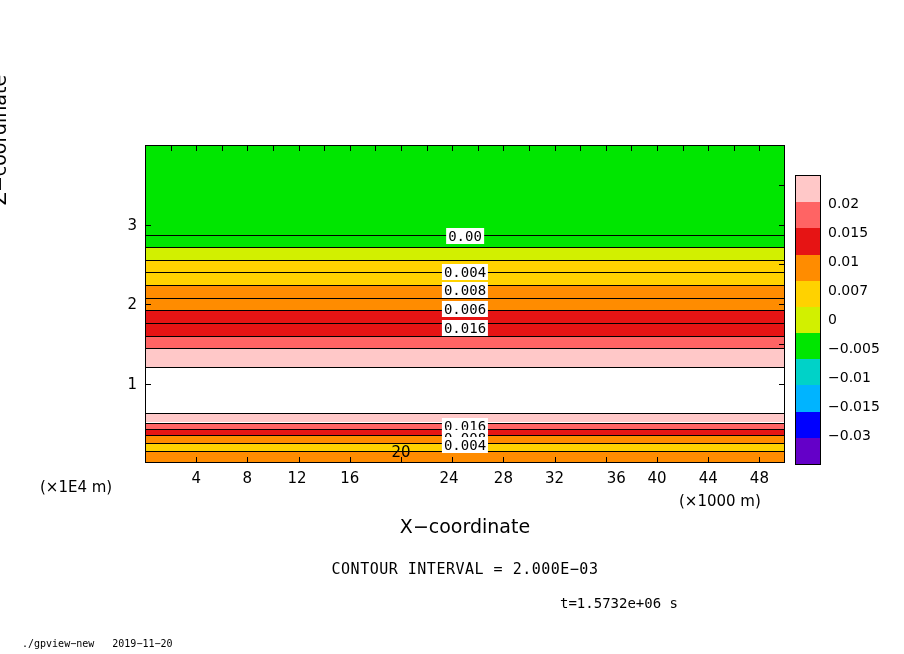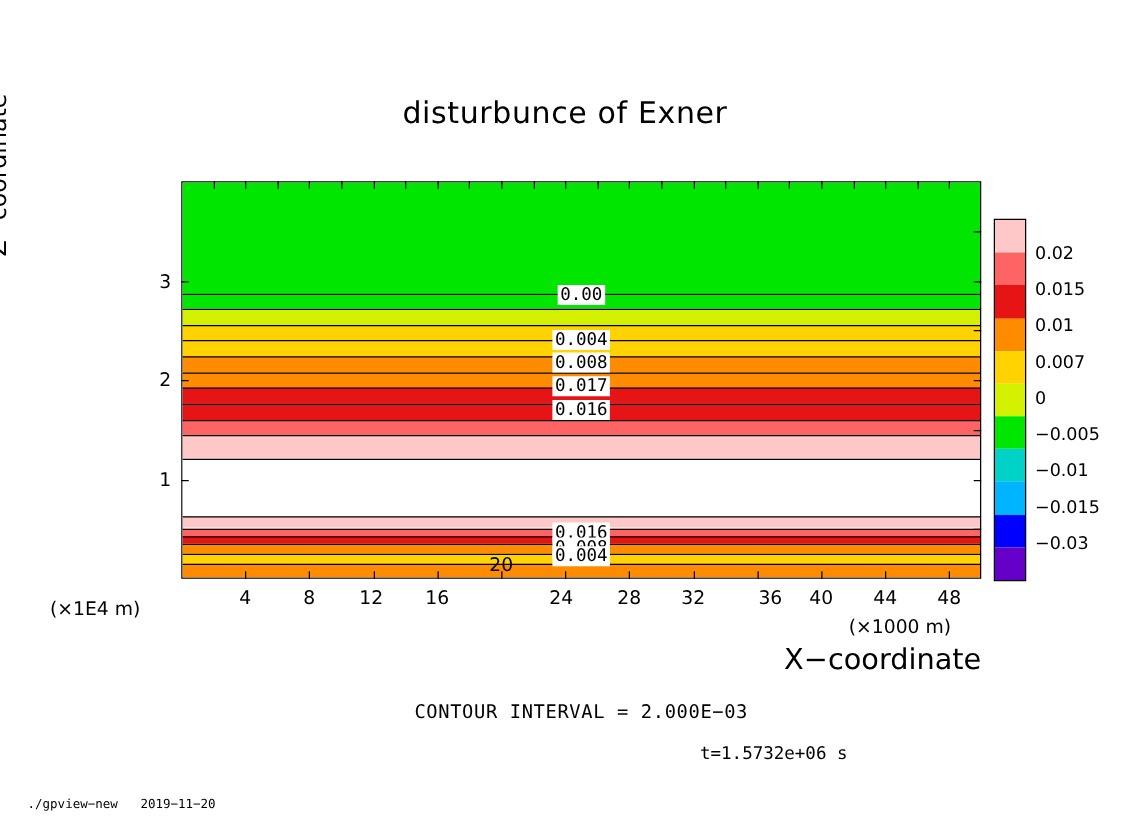--- a/index.html
+++ b/index.html
@@ -56,7 +56,6 @@
 
 <div id="root">
 
-  <div id="title" class="txt">disturbunce of Exner</div>
 
   <div id="plot">
     <div id="bands">

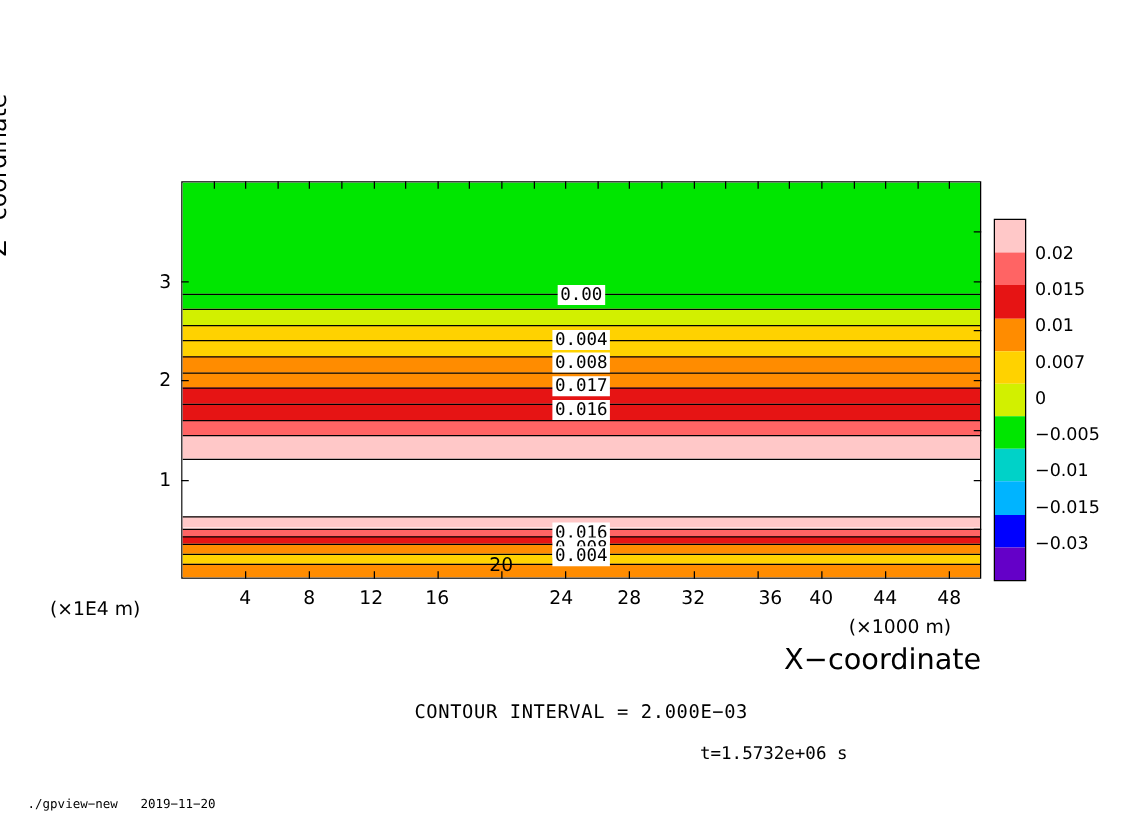--- a/index.html
+++ b/index.html
@@ -101,7 +101,7 @@
         <div class="inlabel" style="left: 50%; top: 28.5%; transform: translate(-50%, -50%);">0.00</div>
         <div class="inlabel" style="left: 50%; top: 40%; transform: translate(-50%, -50%);">0.004</div>
         <div class="inlabel" style="left: 50%; top: 45.5%; transform: translate(-50%, -50%);">0.008</div>
-        <div class="inlabel" style="left: 50%; top: 51.5%; transform: translate(-50%, -50%);">0.017</div>
+        <div class="inlabel" style="left: 50%; top: 51.5%; transform: translate(-50%, -50%);">0.006</div>
         <div class="inlabel" style="left: 50%; top: 57.5%; transform: translate(-50%, -50%);">0.016</div>
         <div class="inlabel" style="left: 50%; top: 88.5%; transform: translate(-50%, -50%);">0.016</div>
         <div class="inlabel" style="left: 50%; top: 92.5%; transform: translate(-50%, -50%);">0.008</div>

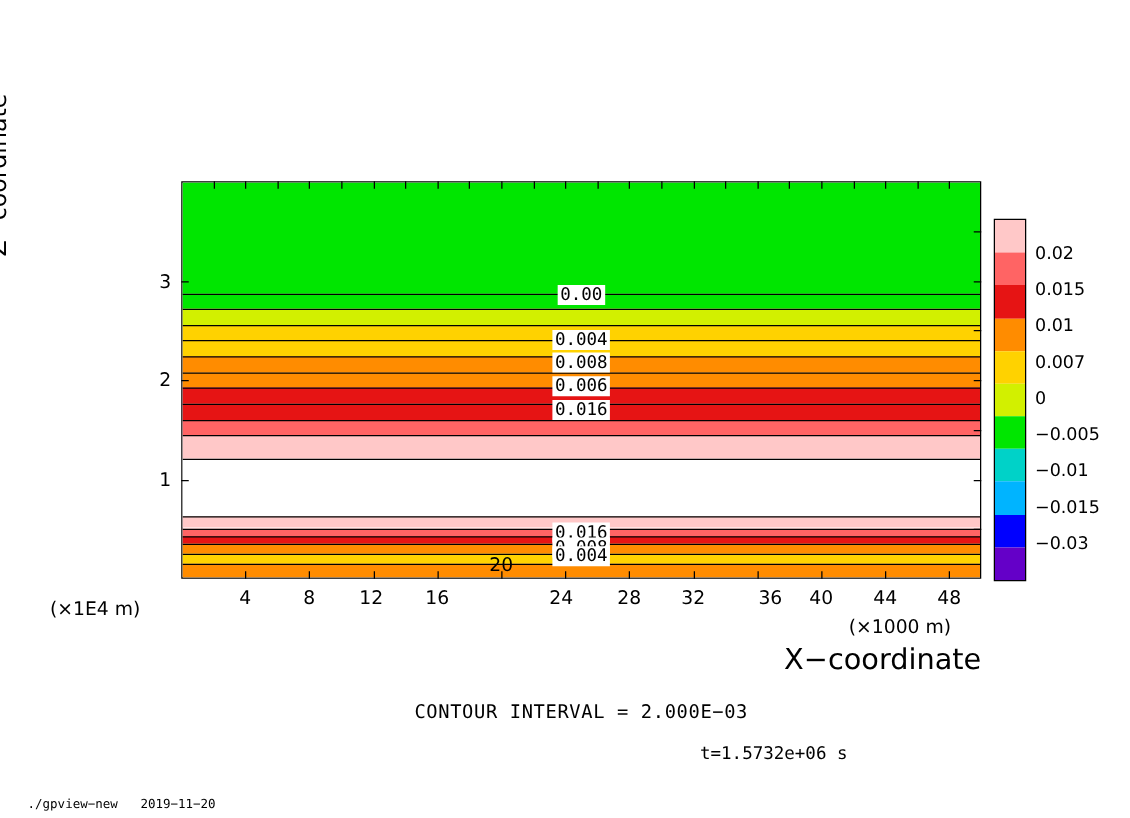--- a/index.html
+++ b/index.html
@@ -33,7 +33,7 @@
     transform:rotate(-90deg);transform-origin:left top;
     font-size:19px;text-align:center;
   }
-  #xlabel{position:absolute;left:145px;top:515px;width:640px;text-align:right;font-size:23px;}
+  #xlabel{position:absolute;left:145px;top:515px;width:640px;text-align:center;font-size:19px;}
 
   #xunit{position:absolute;left:40px;top:478px;font-size:15px;}
   #zunit{position:absolute;left:679px;top:492px;font-size:15px;}

